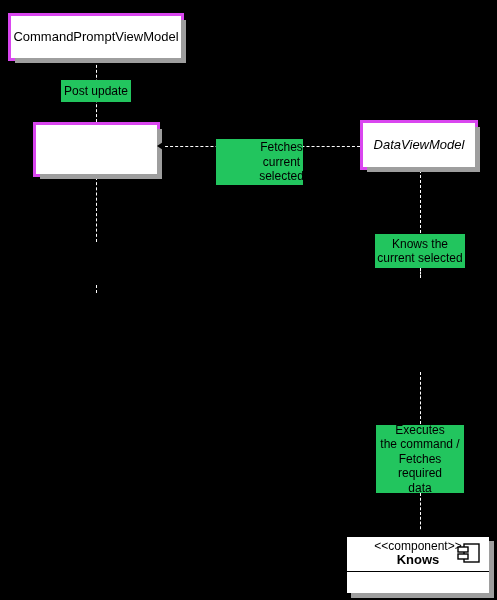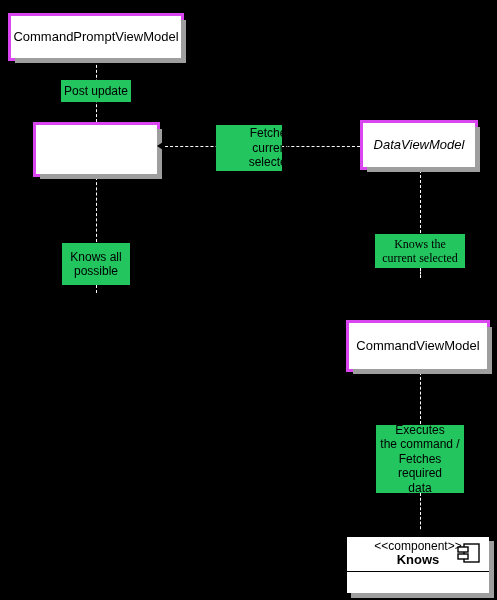--- a/index.html
+++ b/index.html
@@ -205,7 +205,7 @@
     <span>Post update</span>
   </div>
 
-  <div class="note" style="left:216px; top:125px; width:66px; height:46px;padding-left:46px;">
+  <div class="note" style="left:216px; top:139px; width:87px; height:46px;padding-left:46px;">
     <span>Fetches current
 selected</span>
   </div>

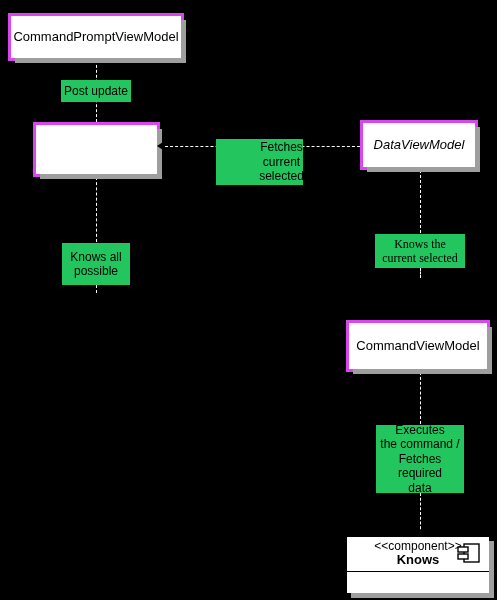--- a/index.html
+++ b/index.html
@@ -215,7 +215,7 @@
 possible</span>
   </div>
 
-  <div class="note" style="left:375px; top:234px; width:90px; height:34px;font-family:Liberation Serif, serif;">
+  <div class="note" style="left:375px; top:234px; width:90px; height:34px;">
     <span>Knows the
 current selected</span>
   </div>

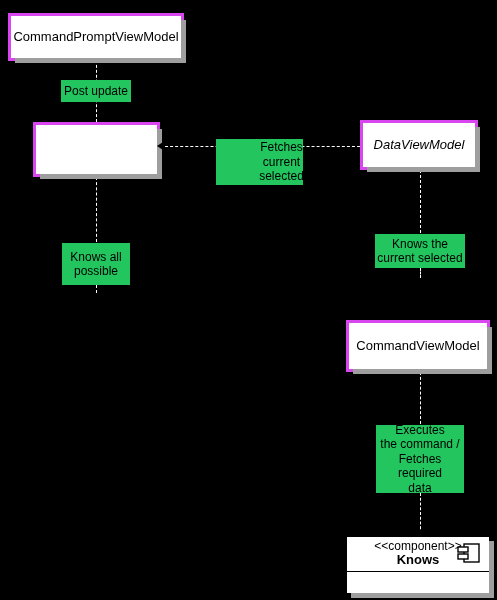--- a/index.html
+++ b/index.html
@@ -210,10 +210,6 @@
 selected</span>
   </div>
 
-  <div class="note" style="left:62px; top:243px; width:68px; height:42px;">
-    <span>Knows all
-possible</span>
-  </div>
 
   <div class="note" style="left:375px; top:234px; width:90px; height:34px;">
     <span>Knows the

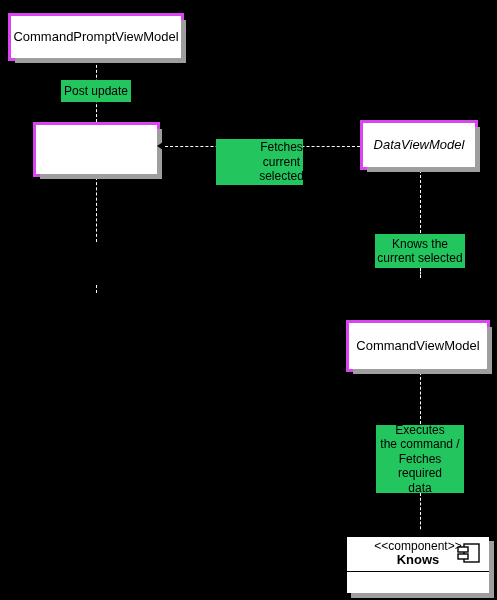--- a/index.html
+++ b/index.html
@@ -178,11 +178,6 @@
     <span>DataViewModel</span>
   </div>
 
-  <div class="node" style="left:346px; top:320px; width:144px; height:52px;">
-    <span class="shadow-r"></span>
-    <span class="shadow-b"></span>
-    <span>CommandViewModel</span>
-  </div>
 
   <div class="component-box" style="left:346px; top:536px; width:144px; height:58px;">
     <span class="shadow-r"></span>

